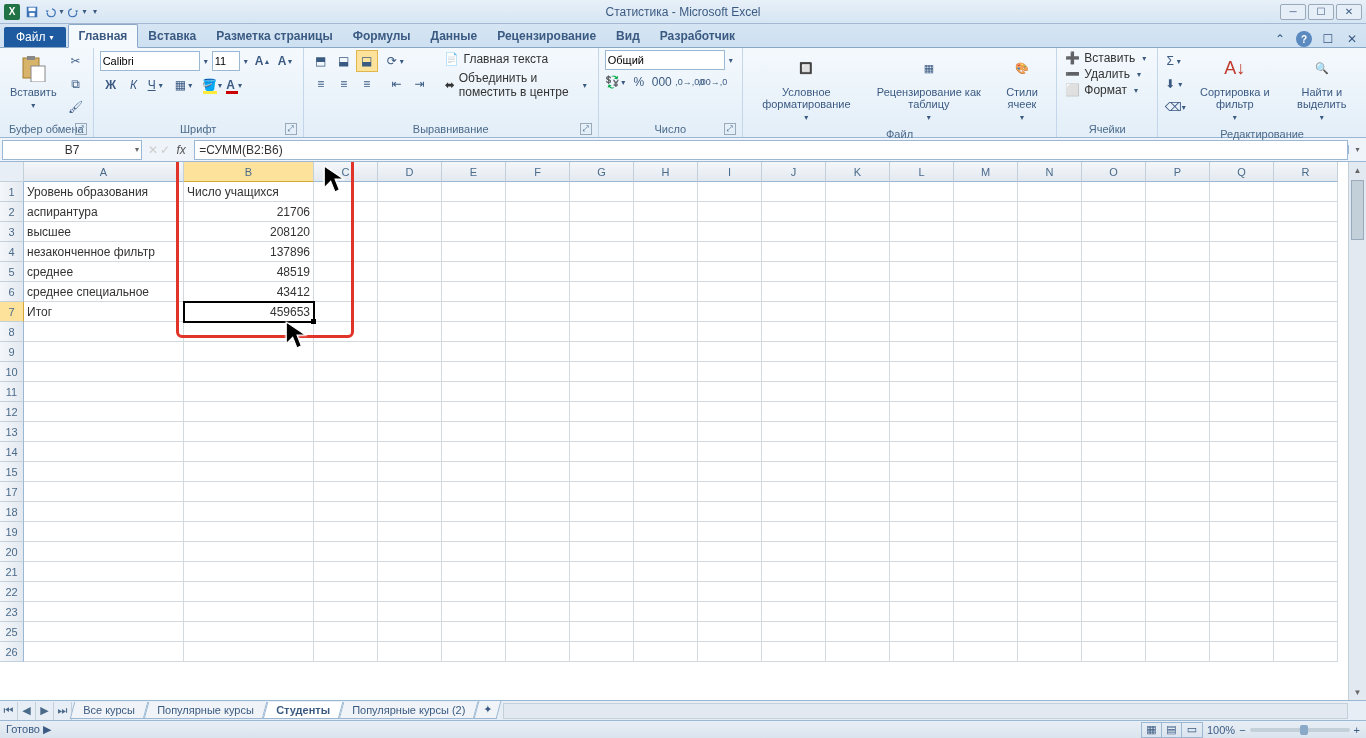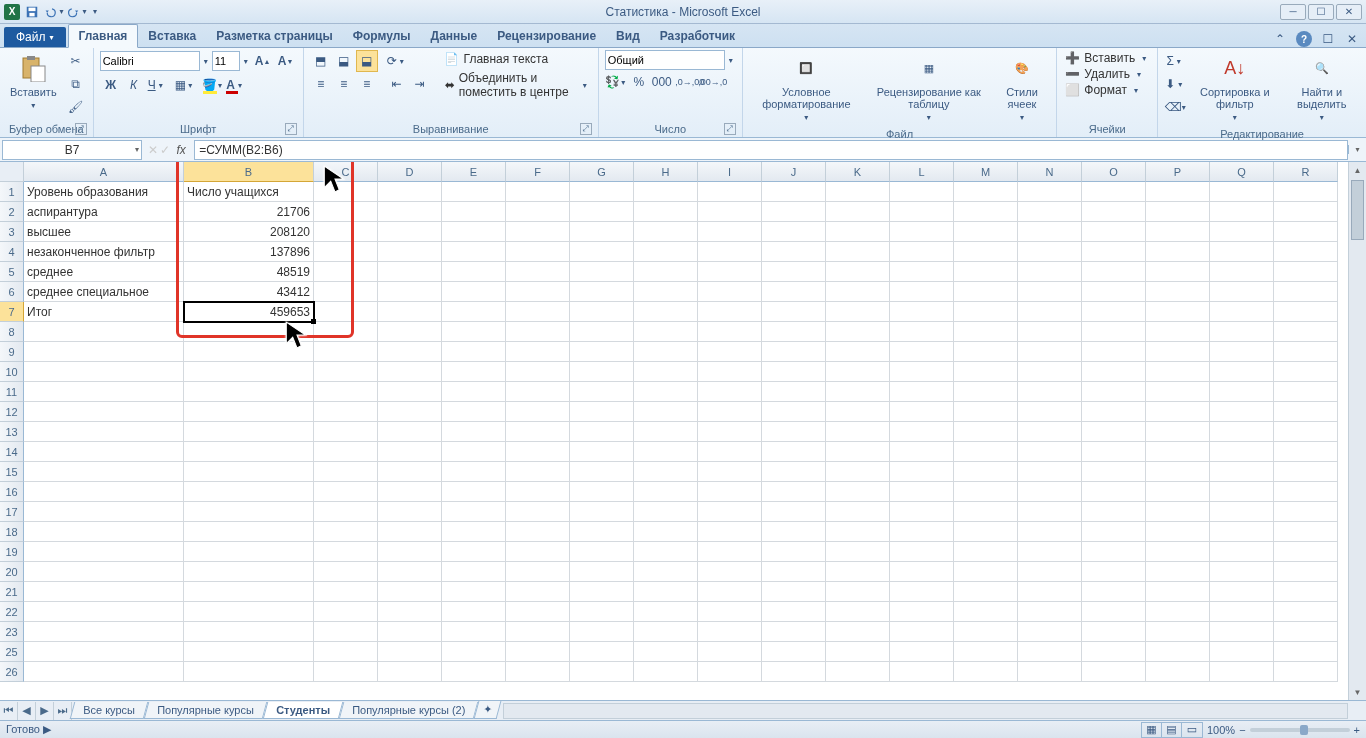--- a/index.html
+++ b/index.html
@@ -689,27 +689,6 @@
         <div class="cell" style="width:64px"></div>
       </div>
       <div class="gridrow">
-        <div class="rh">16</div>
-        <div class="cell" style="width:160px"></div>
-        <div class="cell" style="width:130px"></div>
-        <div class="cell" style="width:64px"></div>
-        <div class="cell" style="width:64px"></div>
-        <div class="cell" style="width:64px"></div>
-        <div class="cell" style="width:64px"></div>
-        <div class="cell" style="width:64px"></div>
-        <div class="cell" style="width:64px"></div>
-        <div class="cell" style="width:64px"></div>
-        <div class="cell" style="width:64px"></div>
-        <div class="cell" style="width:64px"></div>
-        <div class="cell" style="width:64px"></div>
-        <div class="cell" style="width:64px"></div>
-        <div class="cell" style="width:64px"></div>
-        <div class="cell" style="width:64px"></div>
-        <div class="cell" style="width:64px"></div>
-        <div class="cell" style="width:64px"></div>
-        <div class="cell" style="width:64px"></div>
-      </div>
-      <div class="gridrow">
         <div class="rh">17</div>
         <div class="cell" style="width:160px"></div>
         <div class="cell" style="width:130px"></div>

